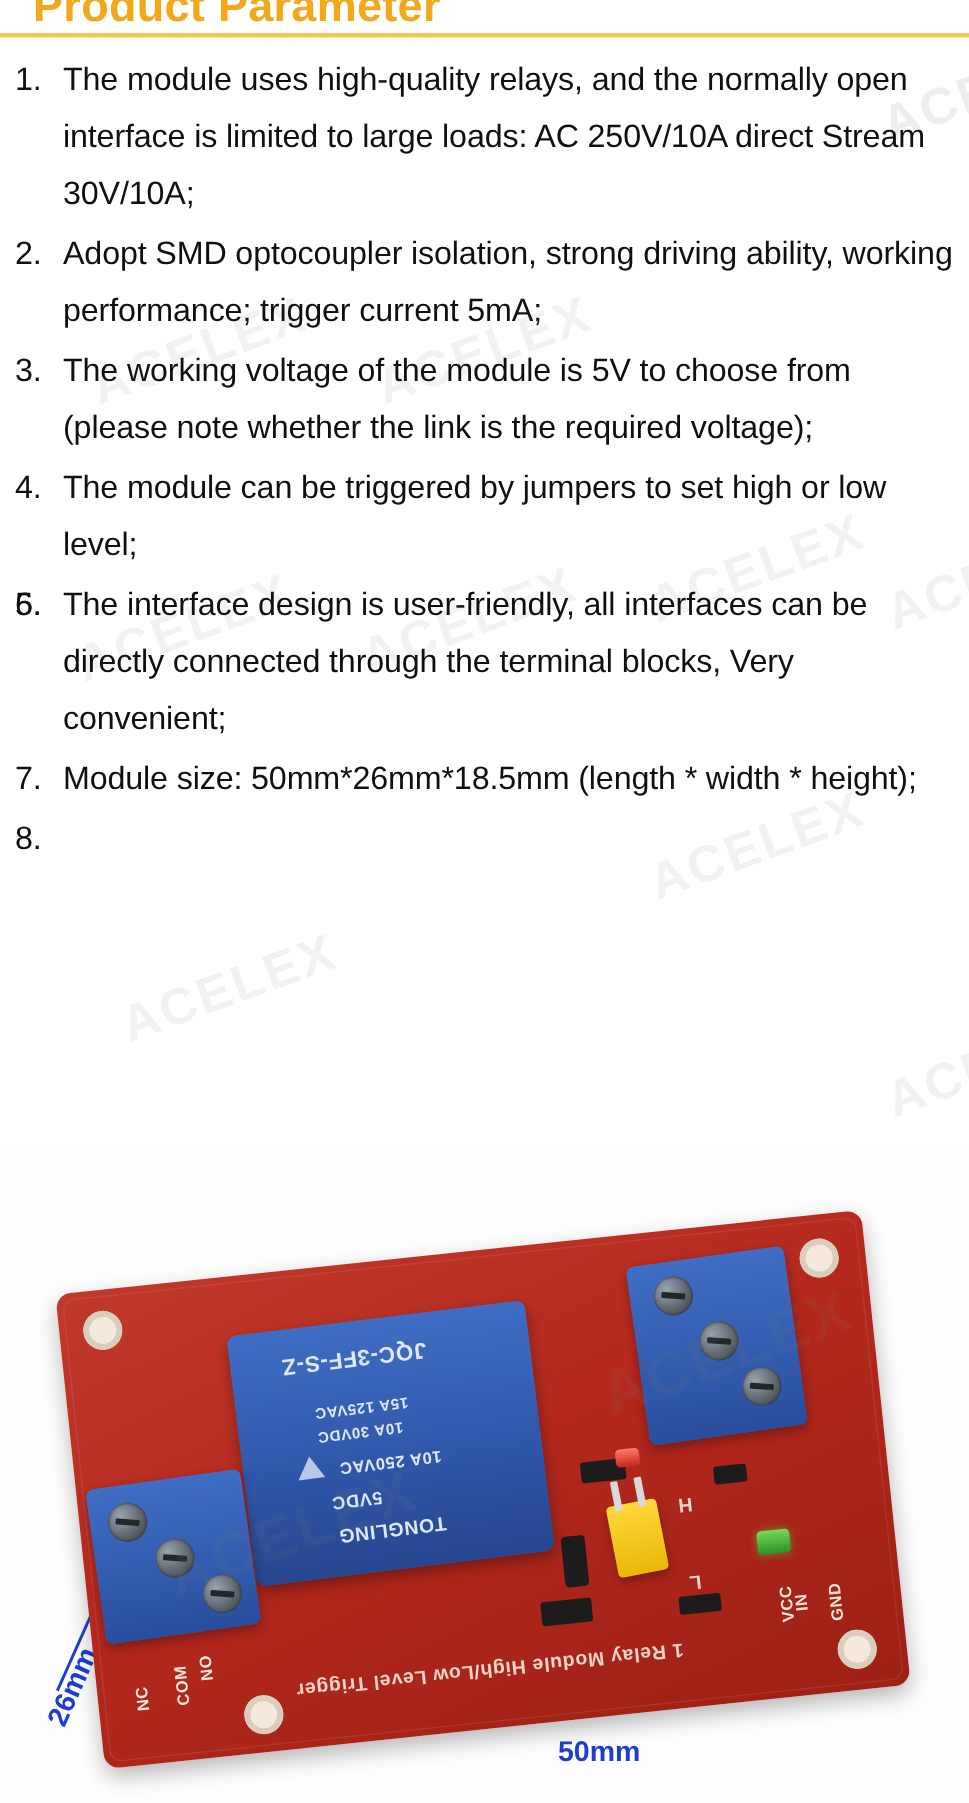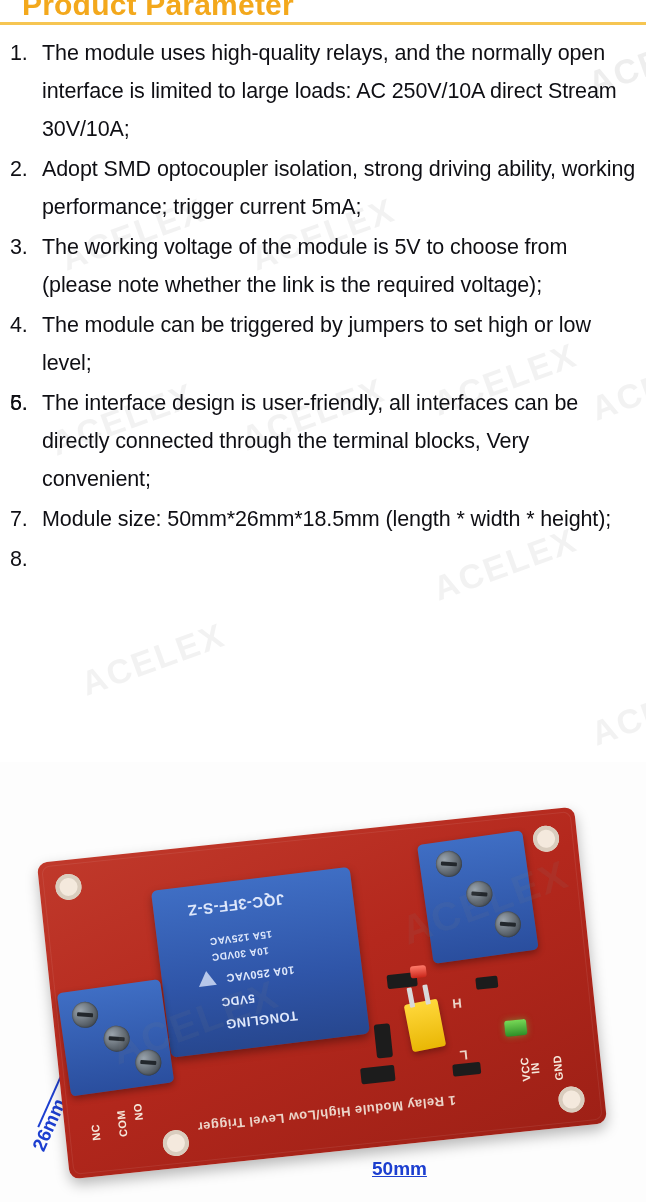--- a/index.html
+++ b/index.html
@@ -288,7 +288,6 @@
   .dim-50 {
     left: 372px;
     top: 396px;
-    text-decoration: underline;
   }
   .dim-26 {
     left: 22px;

